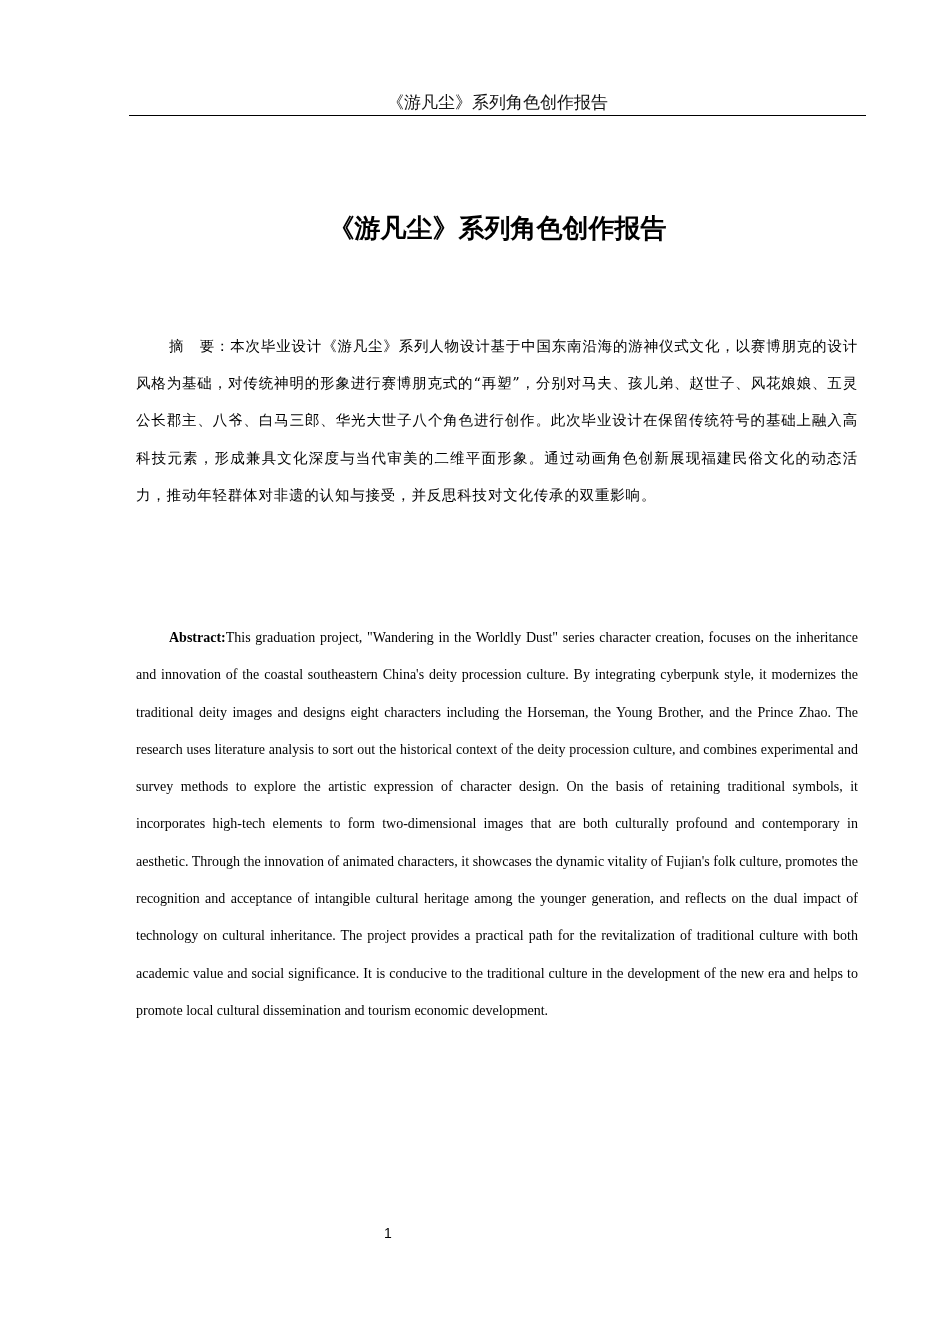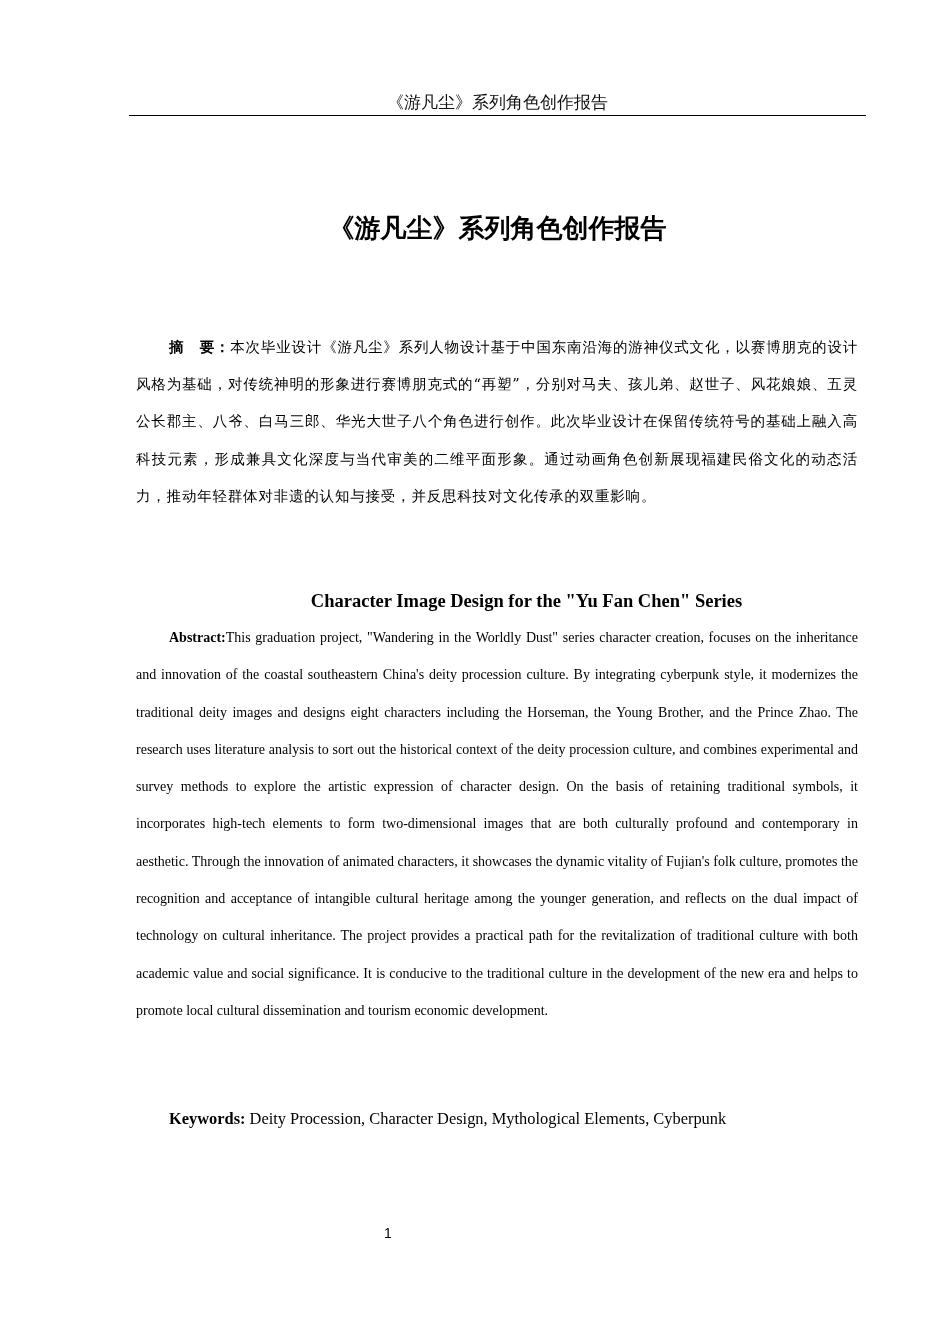--- a/index.html
+++ b/index.html
@@ -19,7 +19,7 @@
       font-family: "DejaVu Serif", serif; font-size: 14.5px; line-height: 37.2px;
       text-align: justify; text-align-last: left; letter-spacing: 0.8px;
     }
-    .cn-abstract .label { font-weight: bold; }
+    .cn-abstract .label { font-weight: normal; }
     .indent { display: inline-block; width: 33px; }
     .cn-keywords {
       position: absolute; left: 136px; top: 550px; width: 722px;

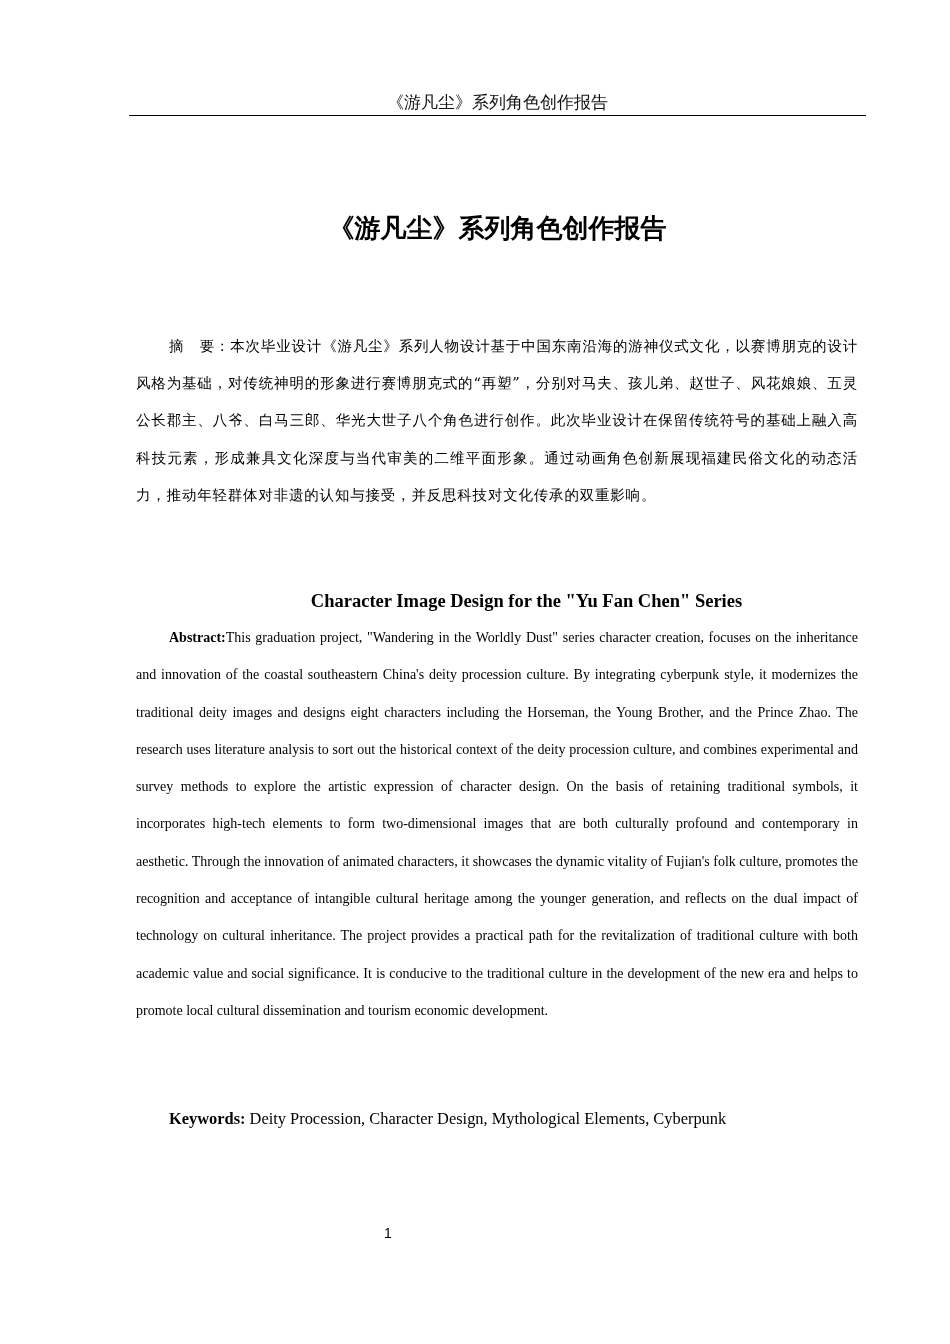--- a/index.html
+++ b/index.html
@@ -59,7 +59,6 @@
   <p class="cn-abstract" style="margin:0;"><span class="indent"></span><span class="label">摘　要：</span><span>本次毕业设计《游凡尘》系列人物设计基于中国东南沿海的游神仪式文化，以赛博朋克的设计风格为基础，对传统神明的形象进行赛博朋克式的“再塑”，分别对马夫、孩儿弟、赵世子、风花娘娘、五灵公长郡主、八爷、白马三郎、华光大世子八个角色进行创作。此次毕业设计在保留传统符号的基础上融入高科技元素，形成兼具文化深度与当代审美的二维平面形象。通过动画角色创新展现福建民俗文化的动态活力，推动年轻群体对非遗的认知与接受，并反思科技对文化传承的双重影响。</span></p>
 
 
-  <h2 class="en-title" style="margin:0;">Character Image Design for the "Yu Fan Chen" Series</h2>
 
   <p class="en-abstract" style="margin:0;"><span class="indent"></span><span class="label">Abstract:</span><span>This graduation project, "Wandering in the Worldly Dust" series character creation, focuses on the inheritance and innovation of the coastal southeastern China's deity procession culture. By integrating cyberpunk style, it modernizes the traditional deity images and designs eight characters including the Horseman, the Young Brother, and the Prince Zhao. The research uses literature analysis to sort out the historical context of the deity procession culture, and combines experimental and survey methods to explore the artistic expression of character design. On the basis of retaining traditional symbols, it incorporates high-tech elements  to form two-dimensional images that are both culturally profound and contemporary in aesthetic. Through the innovation of animated characters, it showcases the dynamic vitality of Fujian's folk culture, promotes the recognition and acceptance of intangible cultural heritage among the younger generation, and reflects on the dual impact of technology on cultural inheritance. The project provides a practical path for the revitalization of traditional culture with both academic value and social significance. It is conducive to the traditional culture in the development of the new era and helps to promote local cultural dissemination and tourism economic development.</span></p>
 

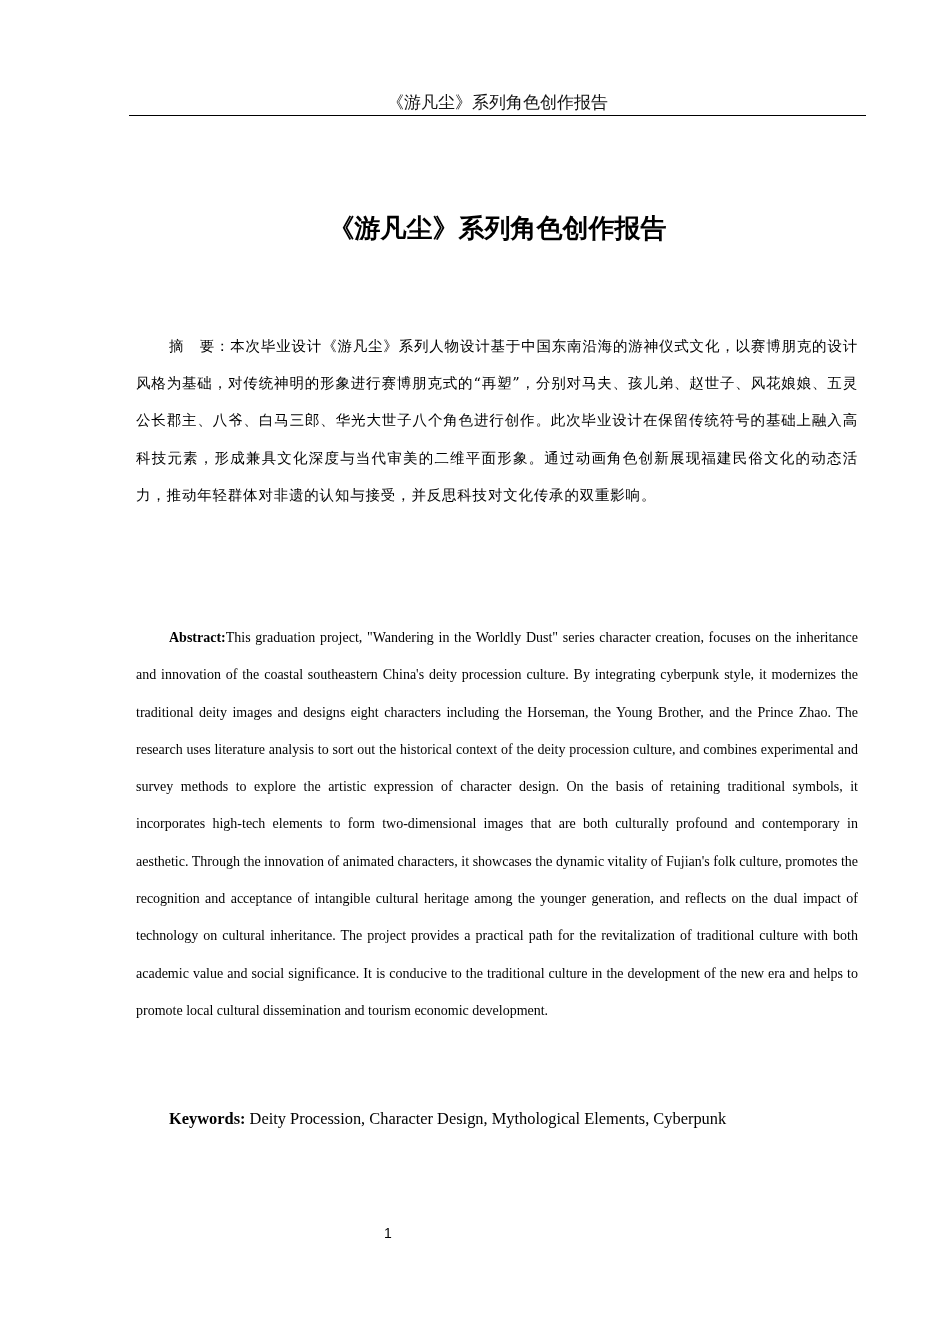--- a/index.html
+++ b/index.html
@@ -62,7 +62,6 @@
 
   <p class="en-abstract" style="margin:0;"><span class="indent"></span><span class="label">Abstract:</span><span>This graduation project, "Wandering in the Worldly Dust" series character creation, focuses on the inheritance and innovation of the coastal southeastern China's deity procession culture. By integrating cyberpunk style, it modernizes the traditional deity images and designs eight characters including the Horseman, the Young Brother, and the Prince Zhao. The research uses literature analysis to sort out the historical context of the deity procession culture, and combines experimental and survey methods to explore the artistic expression of character design. On the basis of retaining traditional symbols, it incorporates high-tech elements  to form two-dimensional images that are both culturally profound and contemporary in aesthetic. Through the innovation of animated characters, it showcases the dynamic vitality of Fujian's folk culture, promotes the recognition and acceptance of intangible cultural heritage among the younger generation, and reflects on the dual impact of technology on cultural inheritance. The project provides a practical path for the revitalization of traditional culture with both academic value and social significance. It is conducive to the traditional culture in the development of the new era and helps to promote local cultural dissemination and tourism economic development.</span></p>
 
-  <p class="en-keywords" style="margin:0;"><span class="indent"></span><span class="label">Keywords:</span><span> Deity Procession, Character Design, Mythological Elements, Cyberpunk</span></p>
 
   <div class="page-number">1</div>
 

